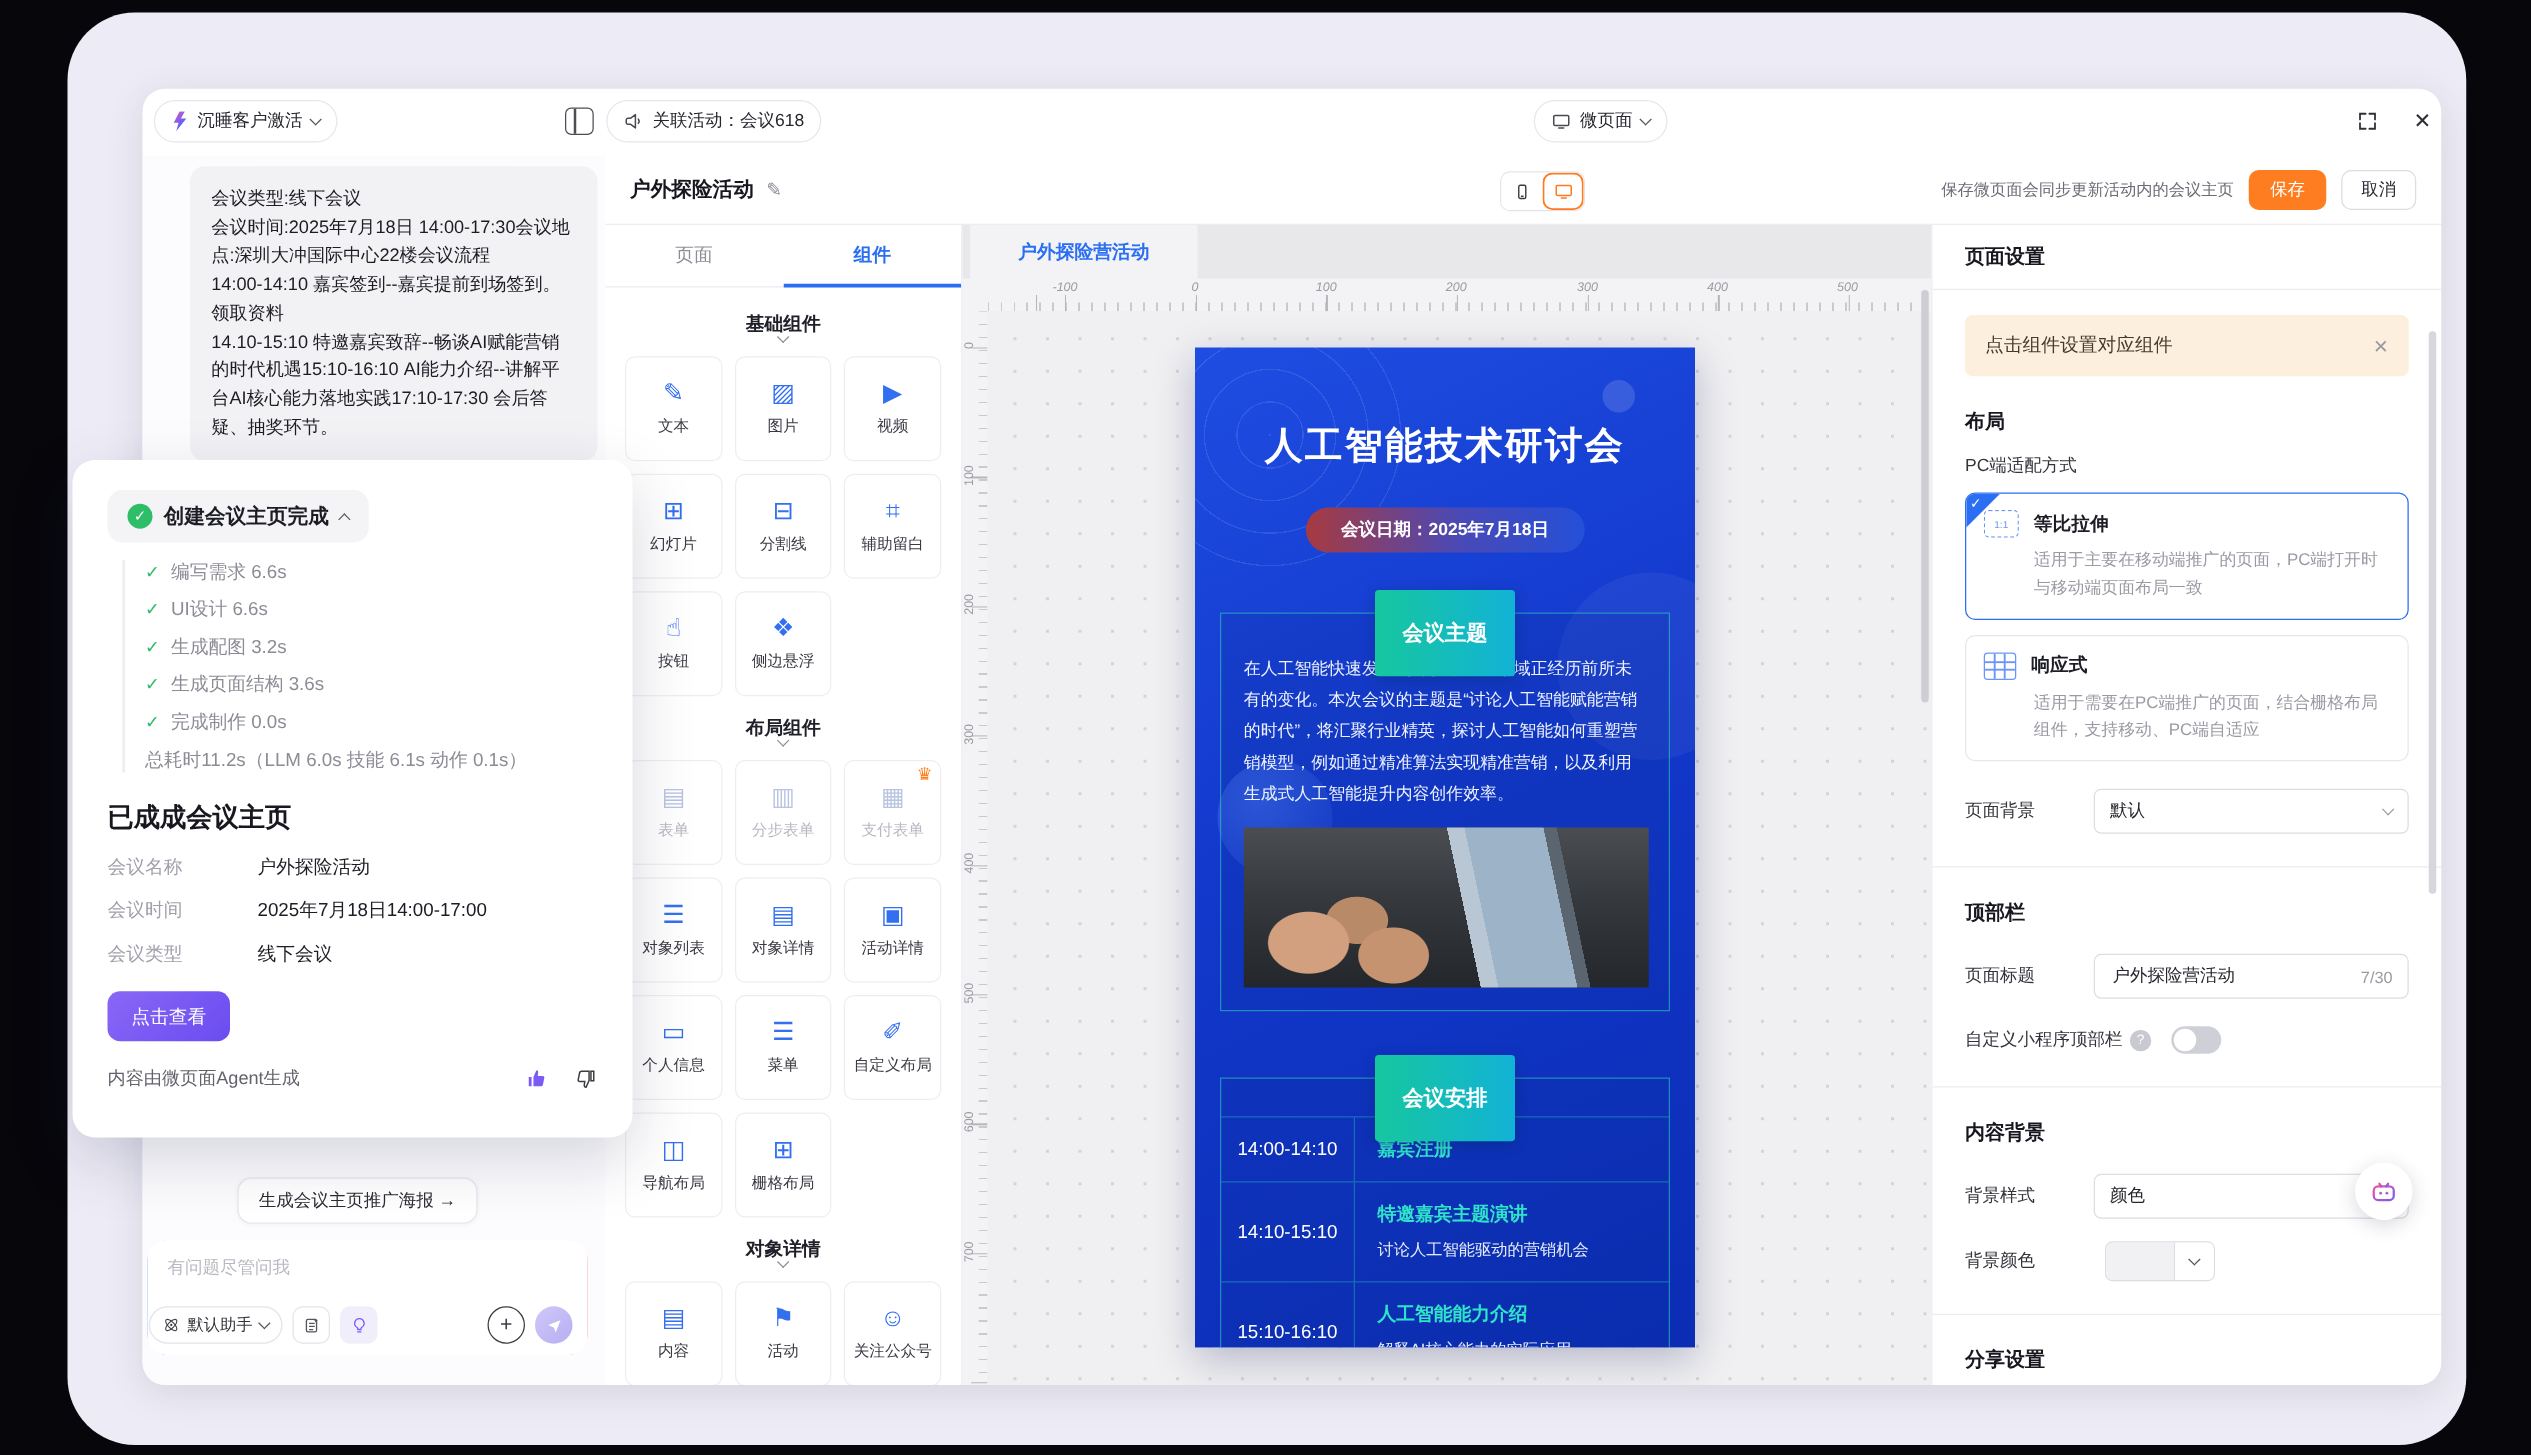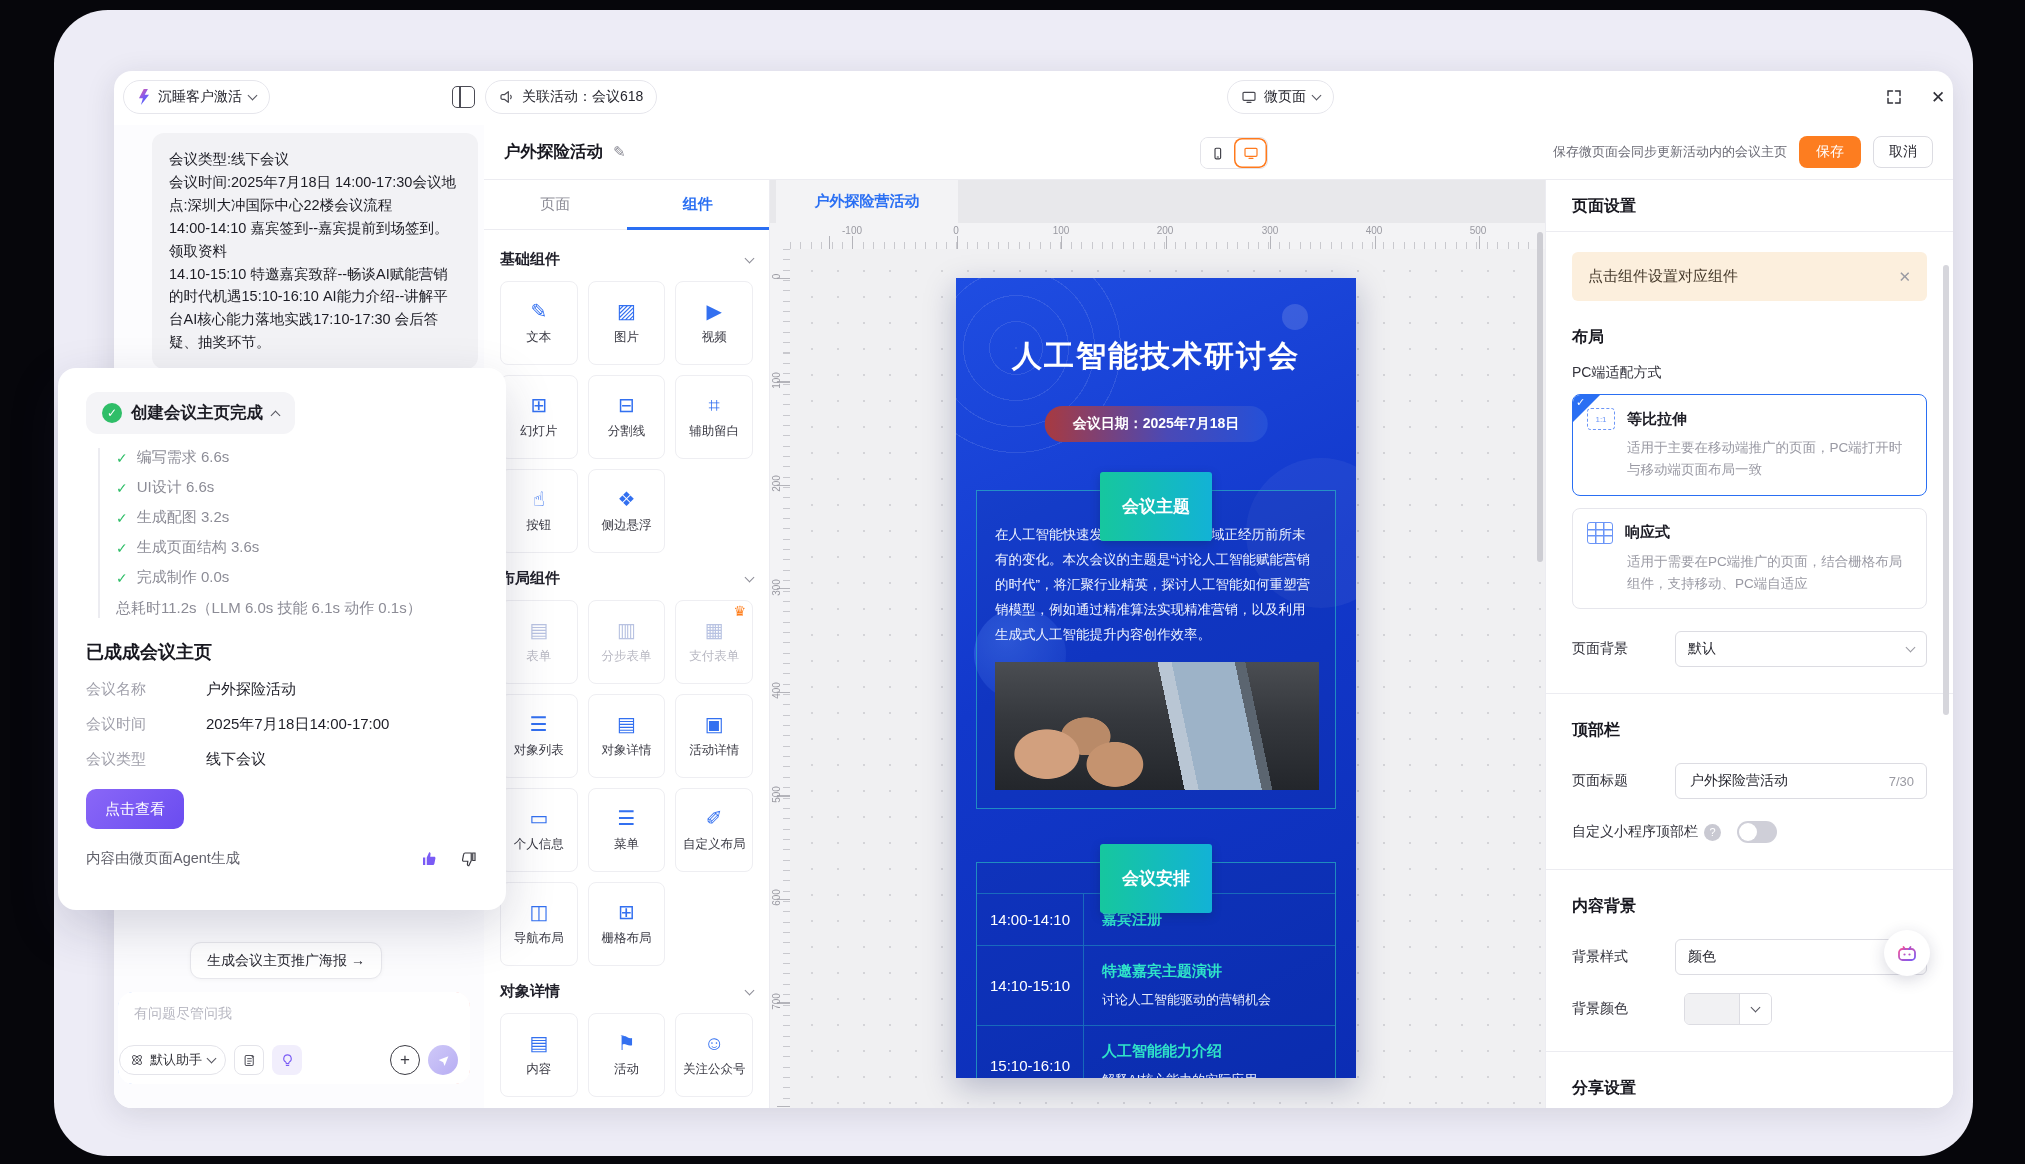--- a/index.html
+++ b/index.html
@@ -92,7 +92,7 @@
   .hruler{position:absolute;left:20px;top:43px;right:0;height:26px;background:#f3f3f5;}
   .hruler .minor{position:absolute;left:0;right:0;bottom:0;height:7px;background:repeating-linear-gradient(90deg,#c9c9ce 0 1px,transparent 1px 10.4px);}
   .hruler .major{position:absolute;left:0;right:0;bottom:0;height:13px;background:repeating-linear-gradient(90deg,#b4b4ba 0 1px,transparent 1px 104.5px);background-position:62px 0;}
-  .hnum{position:absolute;top:2px;transform:translateX(-50%);font-size:10px;color:#9a9aa2;}
+  .hnum{position:absolute;top:2px;transform:translateX(-50%);font-size:10px;color:#9a9aa2;font-style:italic;}
   .vruler{position:absolute;left:0;top:69px;width:20px;bottom:0;background:#f3f3f5;}
   .vruler .minor{position:absolute;top:0;bottom:0;right:0;width:7px;background:repeating-linear-gradient(180deg,#c9c9ce 0 1px,transparent 1px 10.35px);}
   .vruler .major{position:absolute;top:0;bottom:0;right:0;width:13px;background:repeating-linear-gradient(180deg,#b4b4ba 0 1px,transparent 1px 103.5px);background-position:0 29px;}

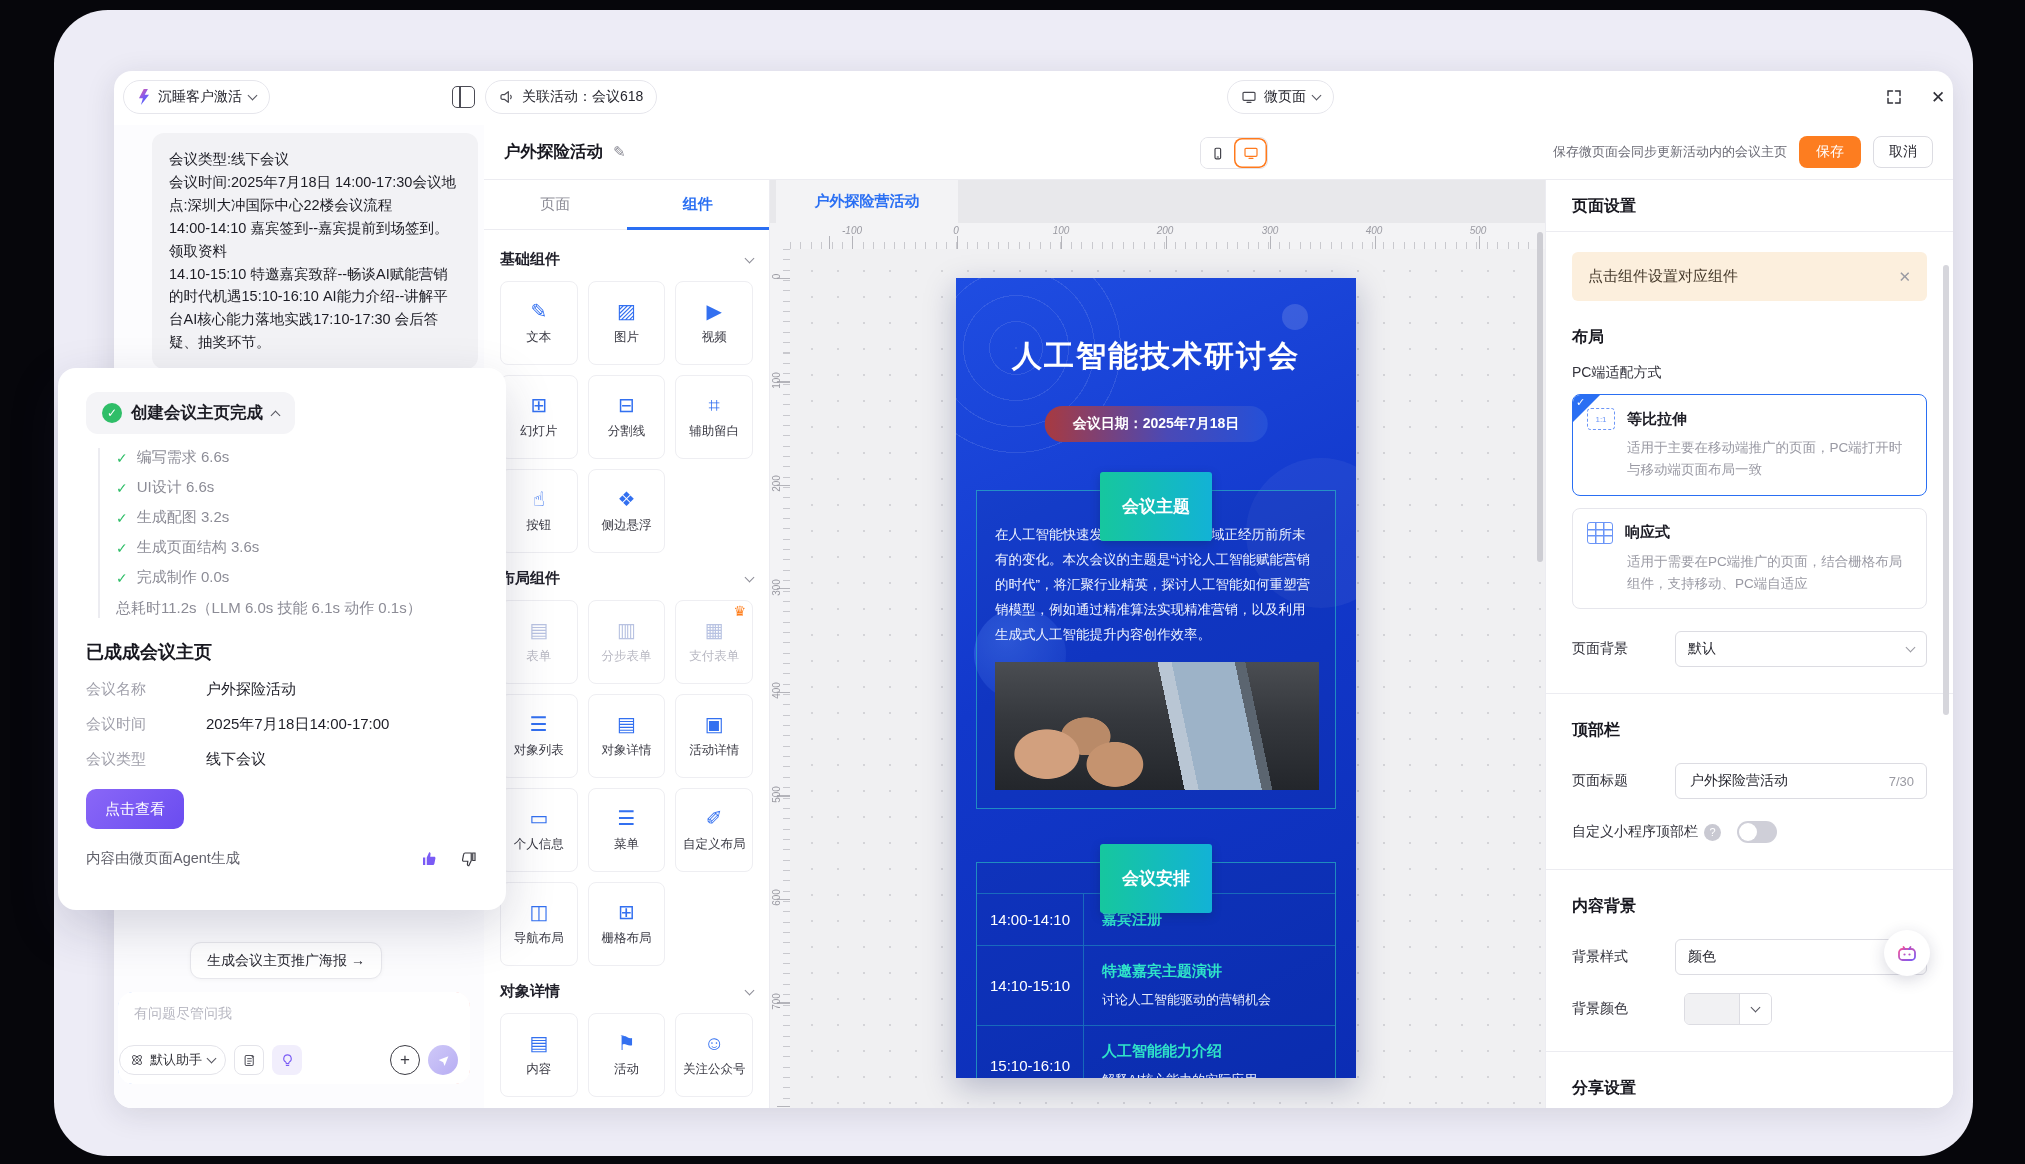--- a/index.html
+++ b/index.html
@@ -75,7 +75,7 @@
   .ptab.active{color:#2a6ff3;font-weight:600;}
   .ptab-underline{position:absolute;left:50%;bottom:-1px;width:50%;height:3px;background:#2a6ff3;}
   .psections{padding:14px 16px;}
-  .sec-head{display:flex;align-items:center;justify-content:space-between;font-size:15px;font-weight:600;color:#20202a;margin-top:6px;}
+  .sec-head{display:flex;align-items:center;justify-content:space-between;font-size:15px;font-weight:600;color:#20202a;margin-top:6px;flex-direction:column;}
   .sec-head .chev{border-color:#8d8d97;}
   .pgrid{display:grid;grid-template-columns:repeat(3,1fr);gap:10px;margin:12px 0 16px;}
   .cell{position:relative;height:84px;border:1px solid #eeeef2;border-radius:8px;display:flex;flex-direction:column;align-items:center;justify-content:center;gap:8px;background:#fff;}

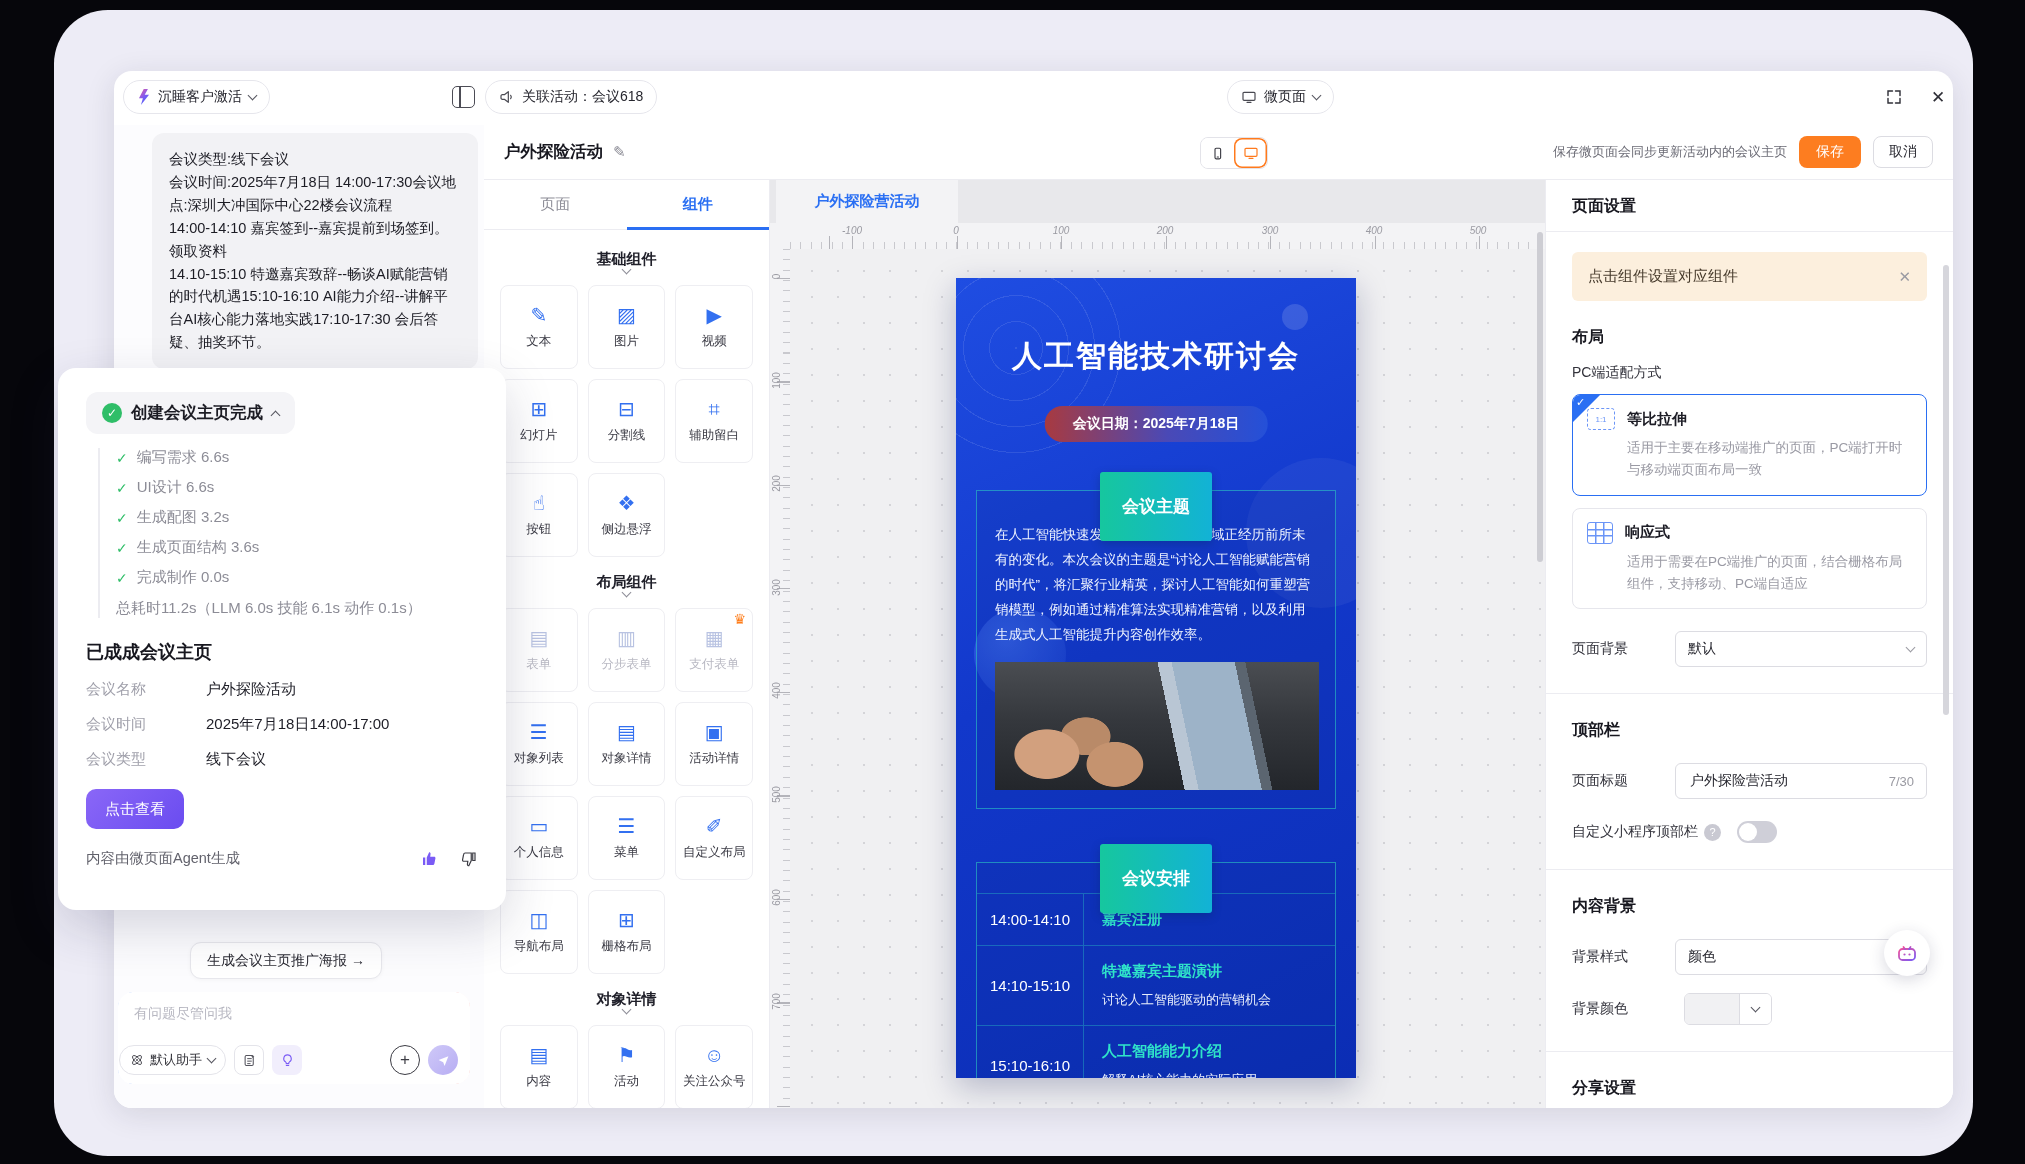--- a/index.html
+++ b/index.html
@@ -48,7 +48,7 @@
   .step{display:flex;align-items:center;gap:9px;margin:11px 0;font-size:15px;color:#8c8c96;}
   .step .tick{color:#2fbe68;font-size:14px;font-weight:700;}
   .summary{margin:12px 0 0 0;font-size:15px;color:#8c8c96;}
-  .result-h{margin-top:22px;font-size:18px;font-weight:700;color:#17171f;}
+  .result-h{margin-top:22px;font-size:21px;font-weight:700;color:#17171f;}
   .field-row{display:flex;margin-top:16px;font-size:15px;}
   .field-label{width:120px;color:#a0a0ab;}
   .field-value{color:#1d1d26;font-weight:500;}

